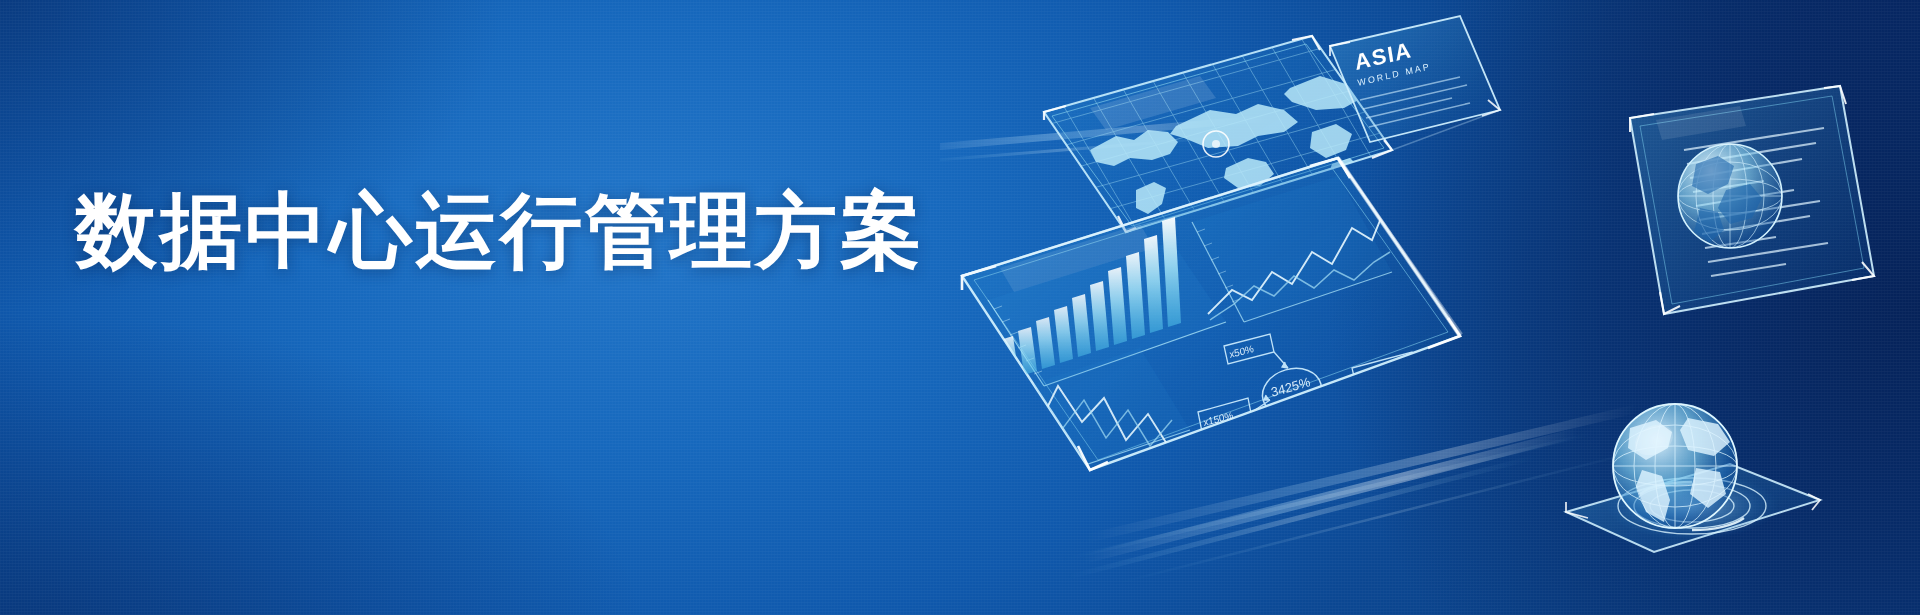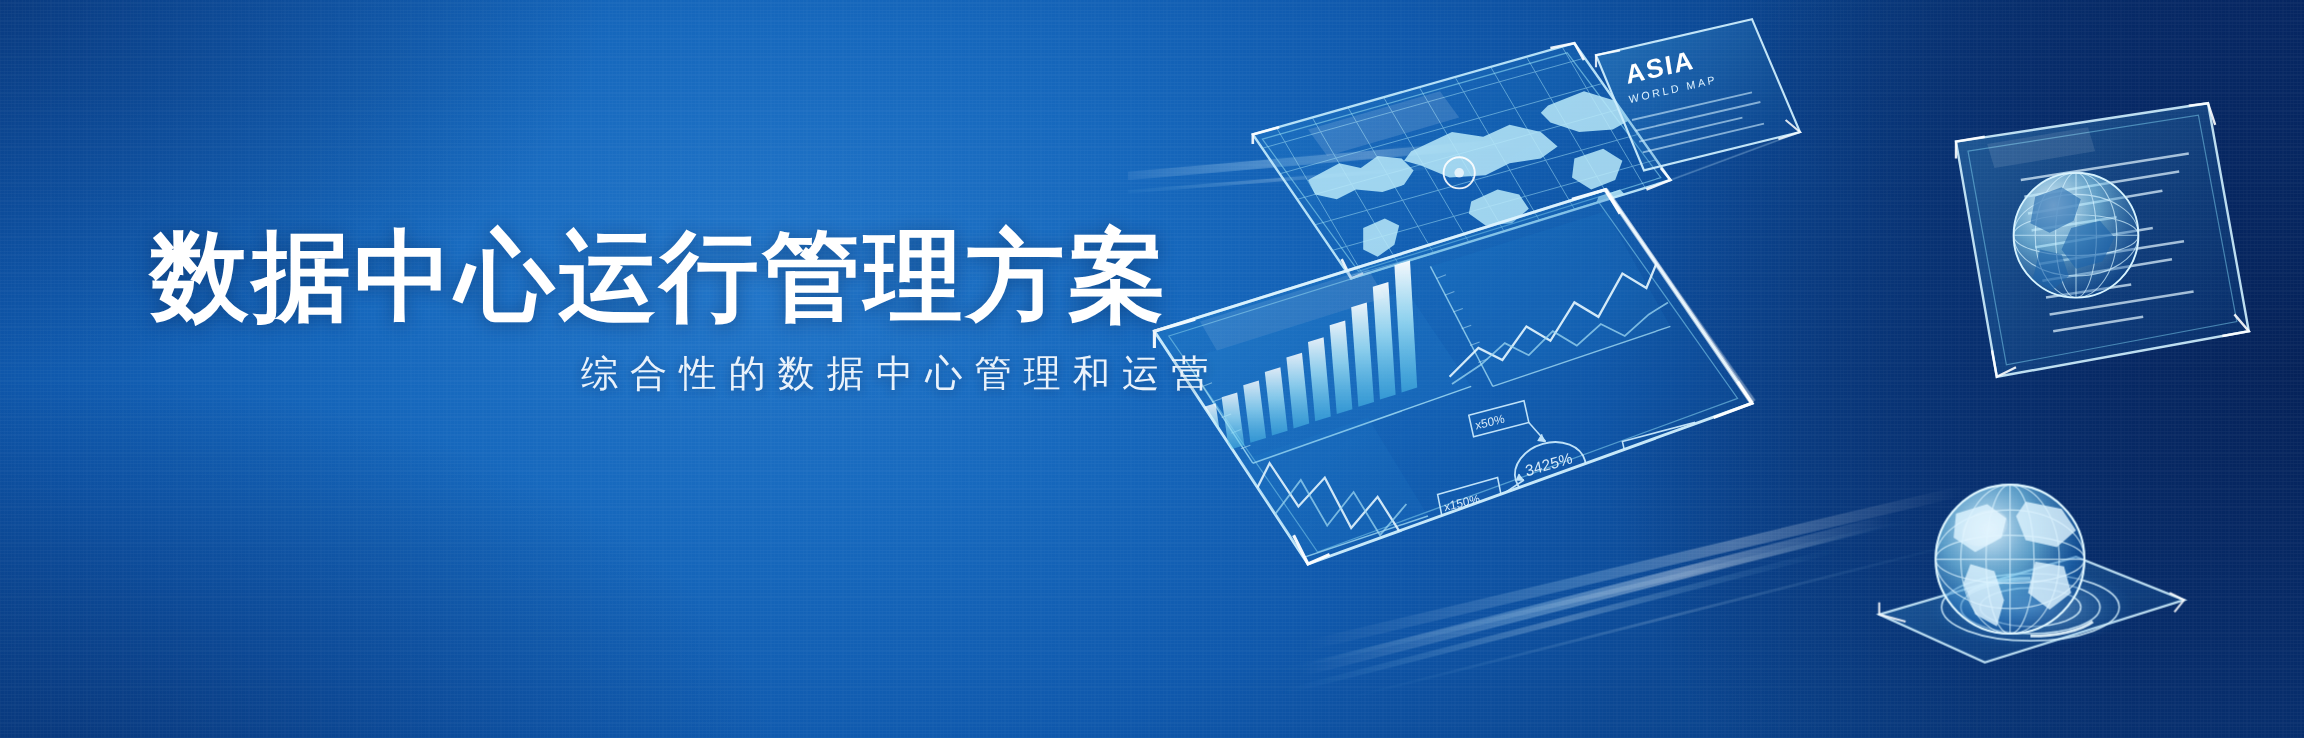--- a/index.html
+++ b/index.html
@@ -42,7 +42,6 @@
     margin:0;color:#ffffff;font-size:82px;line-height:1.06;font-weight:700;
     letter-spacing:3px;white-space:nowrap;
     text-shadow:0 2px 14px rgba(2,24,62,.35);
-    text-align:center;
   }
   .subtitle{
     margin:18px 0 0 0;color:#e9f2fb;font-size:31px;line-height:1.2;font-weight:400;

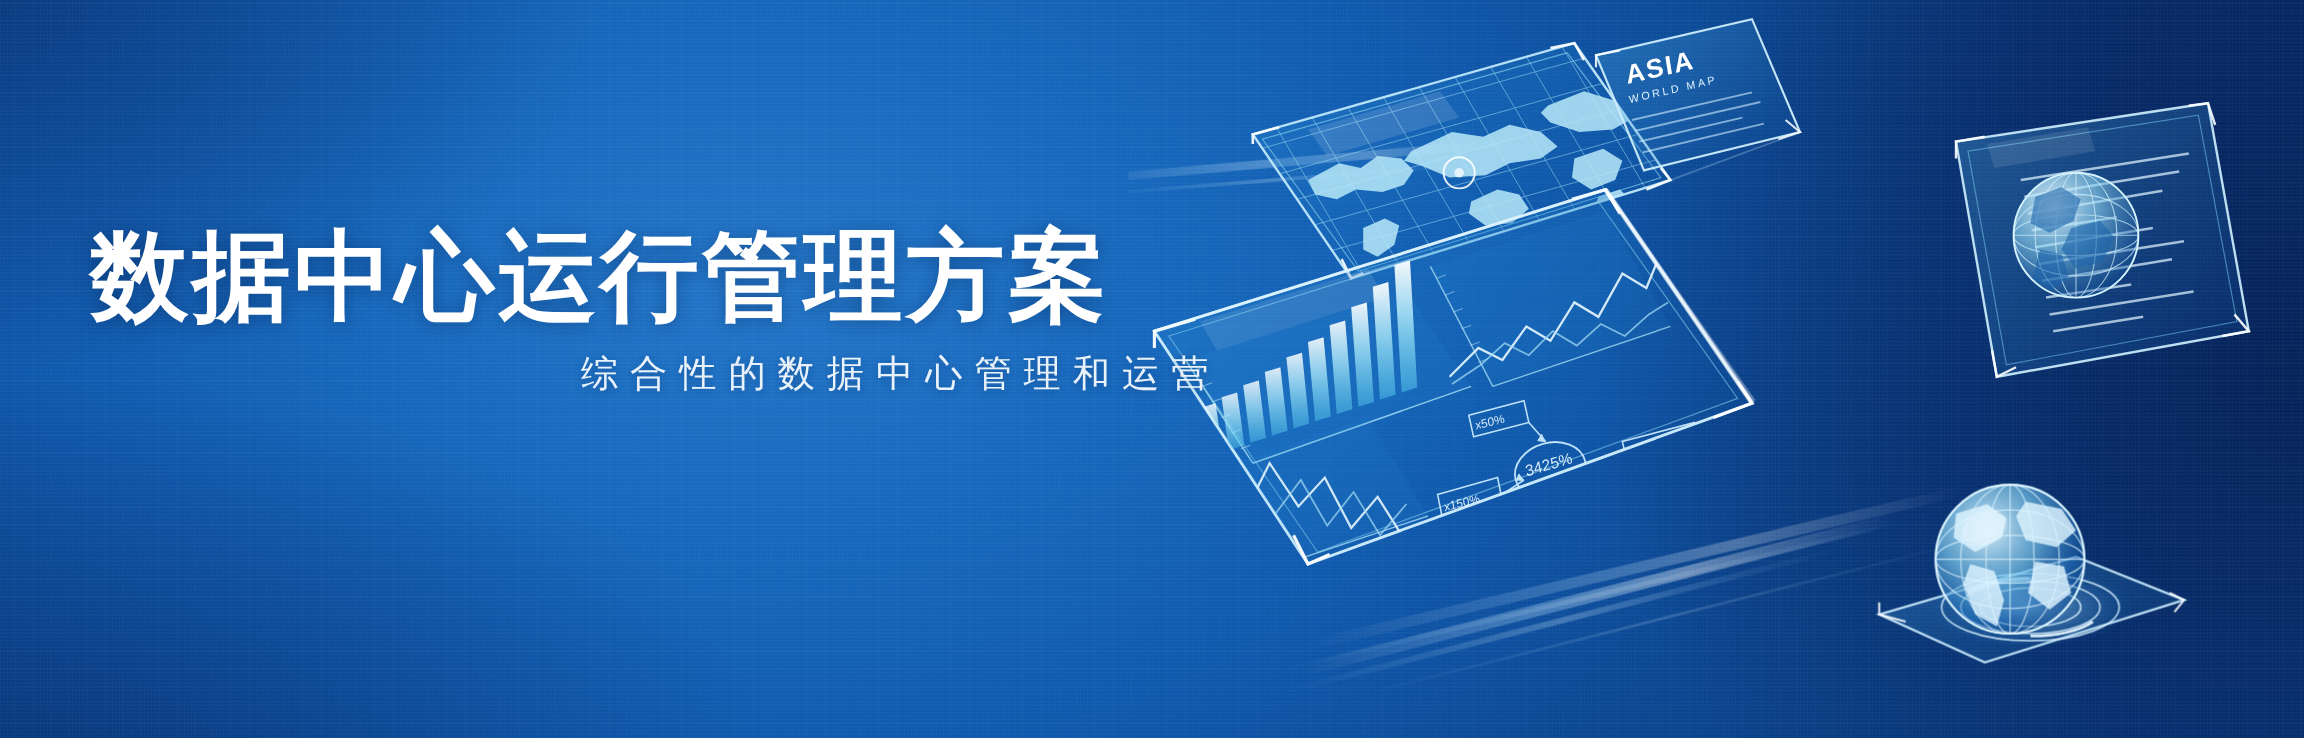--- a/index.html
+++ b/index.html
@@ -386,7 +386,6 @@
 
   <div class="text-block">
     <h1 class="title">数据中心运行管理方案</h1>
-    <p class="subtitle">综合性的数据中心管理和运营</p>
   </div>
 
 </div>

